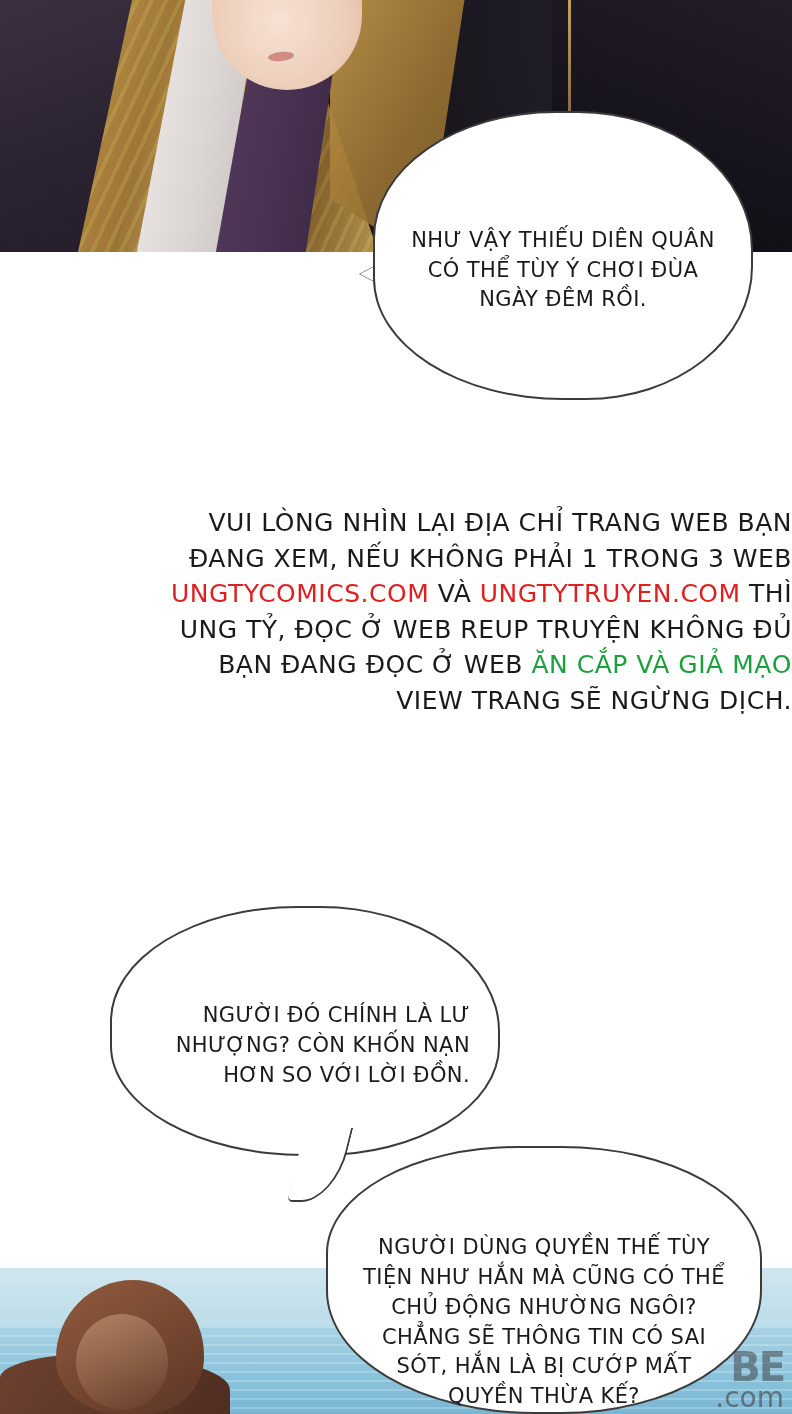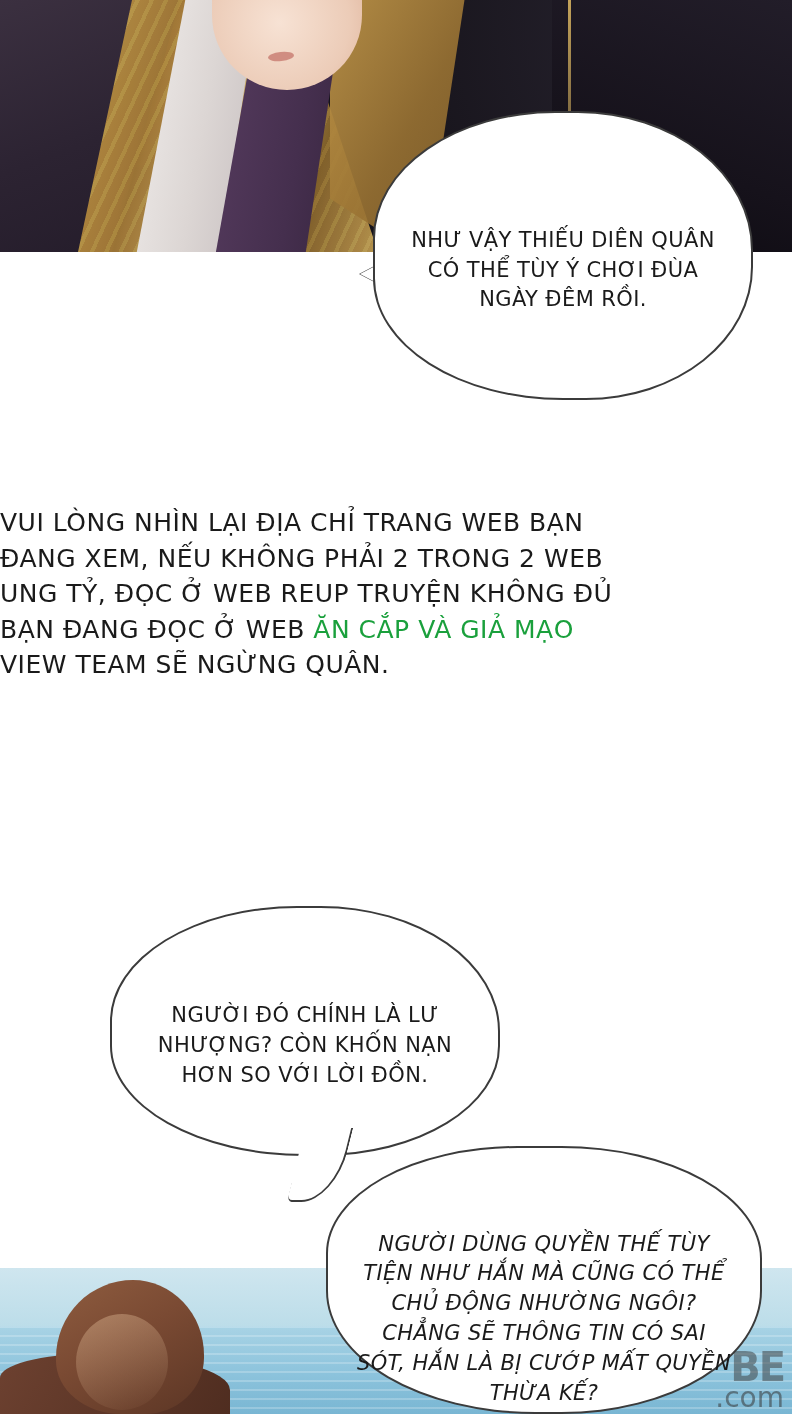--- a/index.html
+++ b/index.html
@@ -227,7 +227,7 @@
     left: 0;
     top: 505px;
     width: 792px;
-    text-align: left;
+    text-align: right;
     color: #1a1a1a;
     font-size: 25px;
     line-height: 1.42;

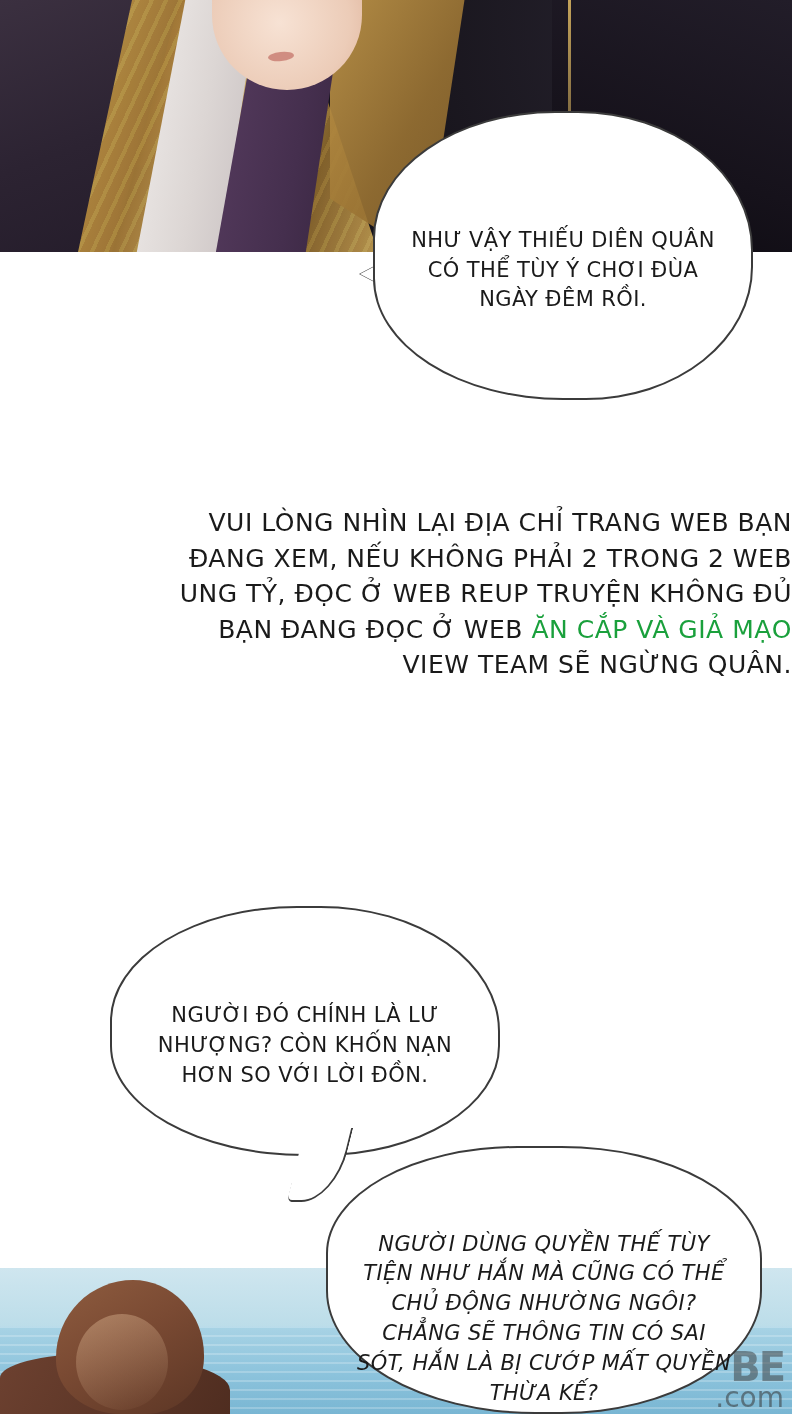--- a/index.html
+++ b/index.html
@@ -350,7 +350,7 @@
       <span>VUI LÒNG NHÌN LẠI ĐỊA CHỈ TRANG WEB BẠN</span>
     </div>
     <div class="line">
-      <span>ĐANG XEM, NẾU KHÔNG PHẢI 2 TRONG 2 WEB</span>
+      <span>ĐANG XEM, NẾU KHÔNG PHẢI 1 TRONG 3 WEB</span>
     </div>
     <div class="line">
       <span>UNG TỶ, ĐỌC Ở WEB REUP TRUYỆN KHÔNG ĐỦ</span>

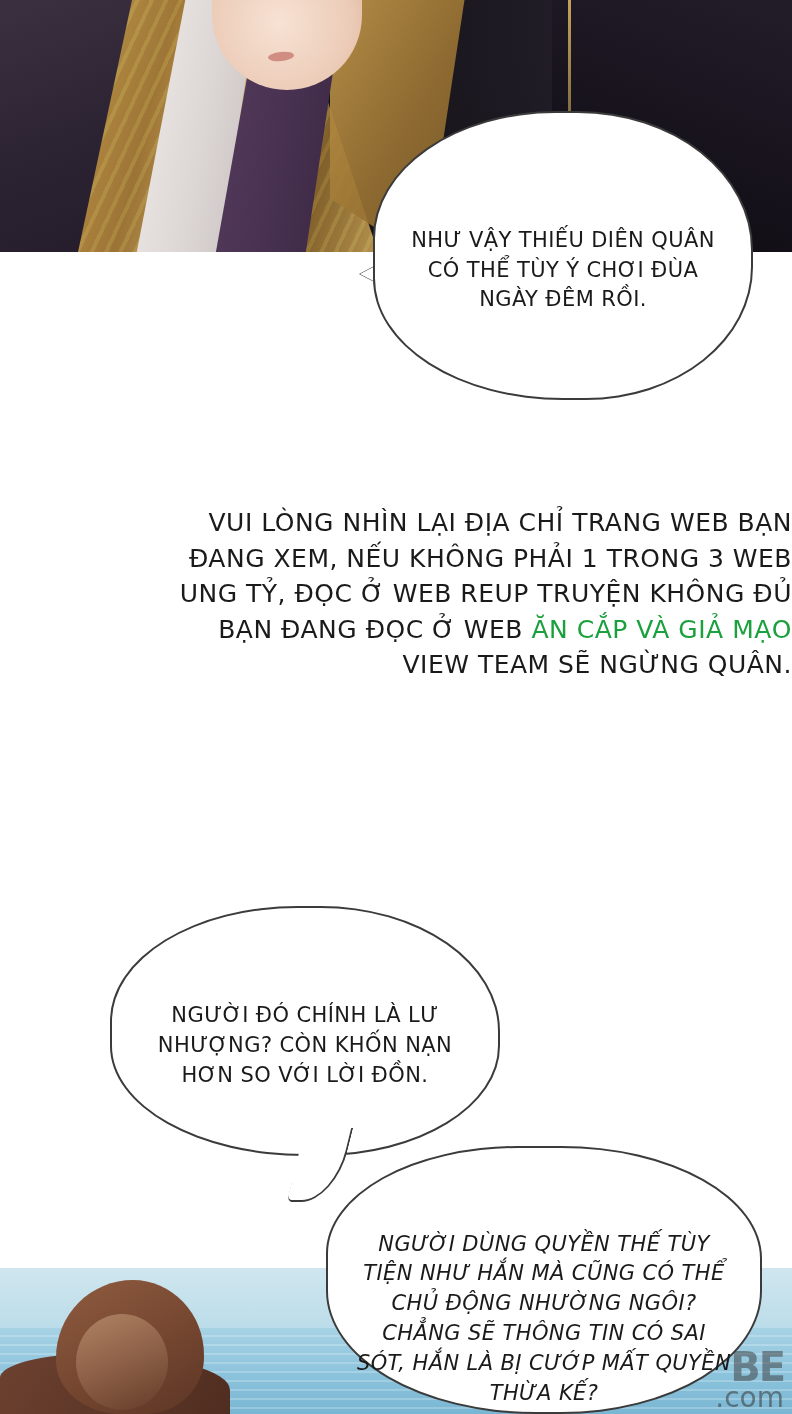--- a/index.html
+++ b/index.html
@@ -353,6 +353,9 @@
       <span>ĐANG XEM, NẾU KHÔNG PHẢI 1 TRONG 3 WEB</span>
     </div>
     <div class="line">
+      <span class="red">UNGTYCOMICS.COM</span><span> VÀ </span><span class="red">UNGTYTRUYEN.COM</span><span> THÌ</span>
+    </div>
+    <div class="line">
       <span>UNG TỶ, ĐỌC Ở WEB REUP TRUYỆN KHÔNG ĐỦ</span>
     </div>
     <div class="line">

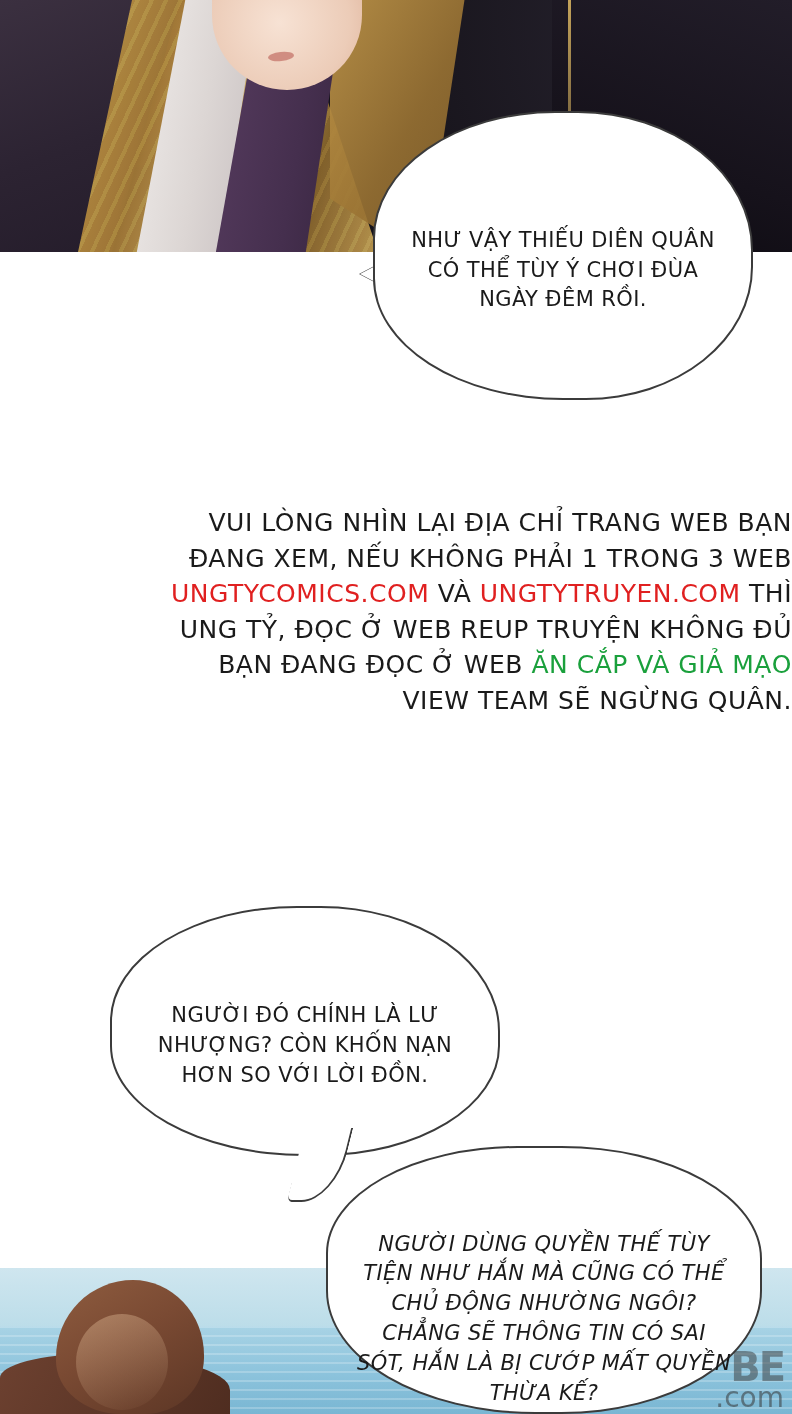--- a/index.html
+++ b/index.html
@@ -362,7 +362,7 @@
       <span>BẠN ĐANG ĐỌC Ở WEB </span><span class="green">ĂN CẮP VÀ GIẢ MẠO</span>
     </div>
     <div class="line">
-      <span>VIEW TEAM SẼ NGỪNG QUÂN.</span>
+      <span>VIEW TRANG SẼ NGỪNG DỊCH.</span>
     </div>
   </div>
 

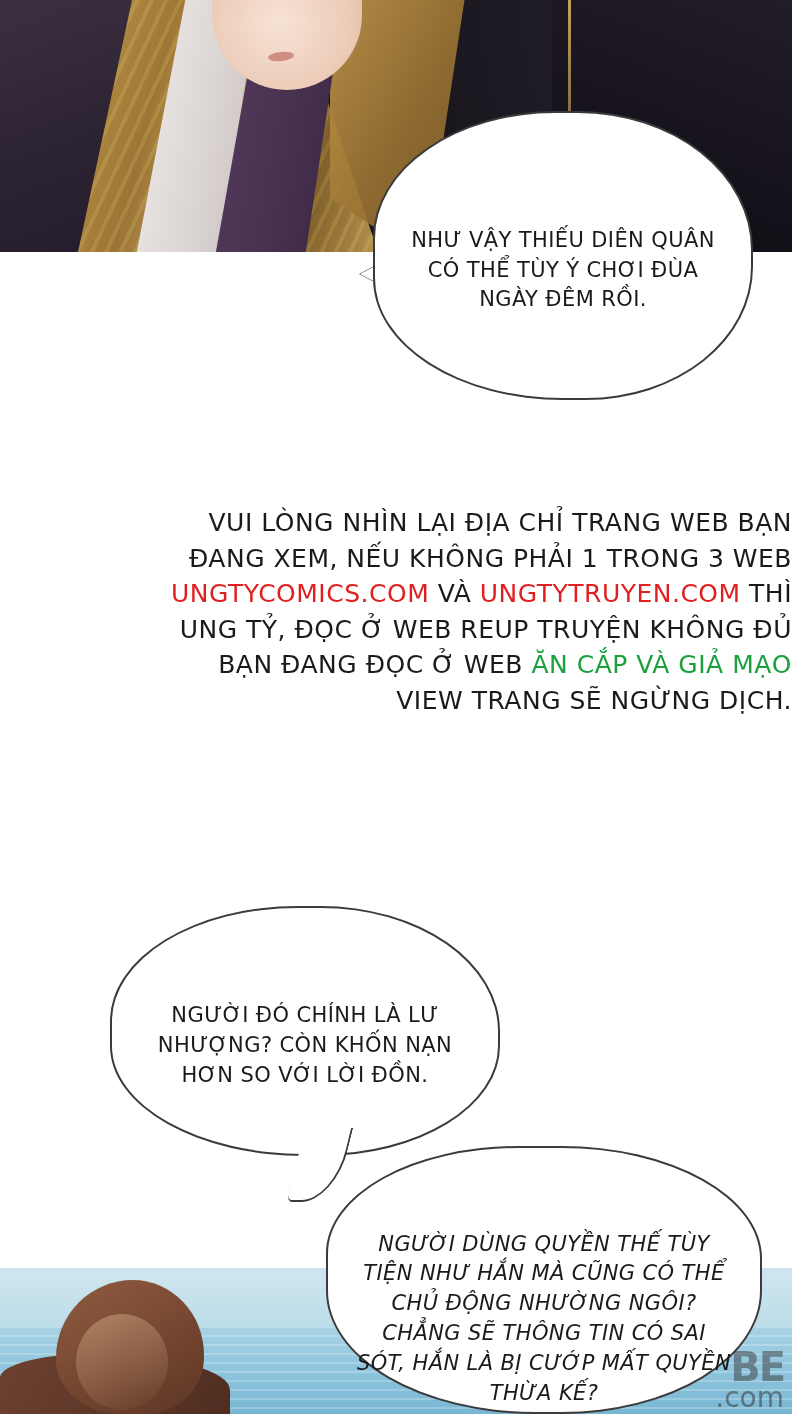--- a/index.html
+++ b/index.html
@@ -191,7 +191,7 @@
     border-radius: 48% 46% 46% 50% / 46% 50% 44% 44%;
   }
   .bubble-2 .txt {
-    text-align: center;
+    text-align: right;
     font-size: 21px;
   }
   .tail-2 {

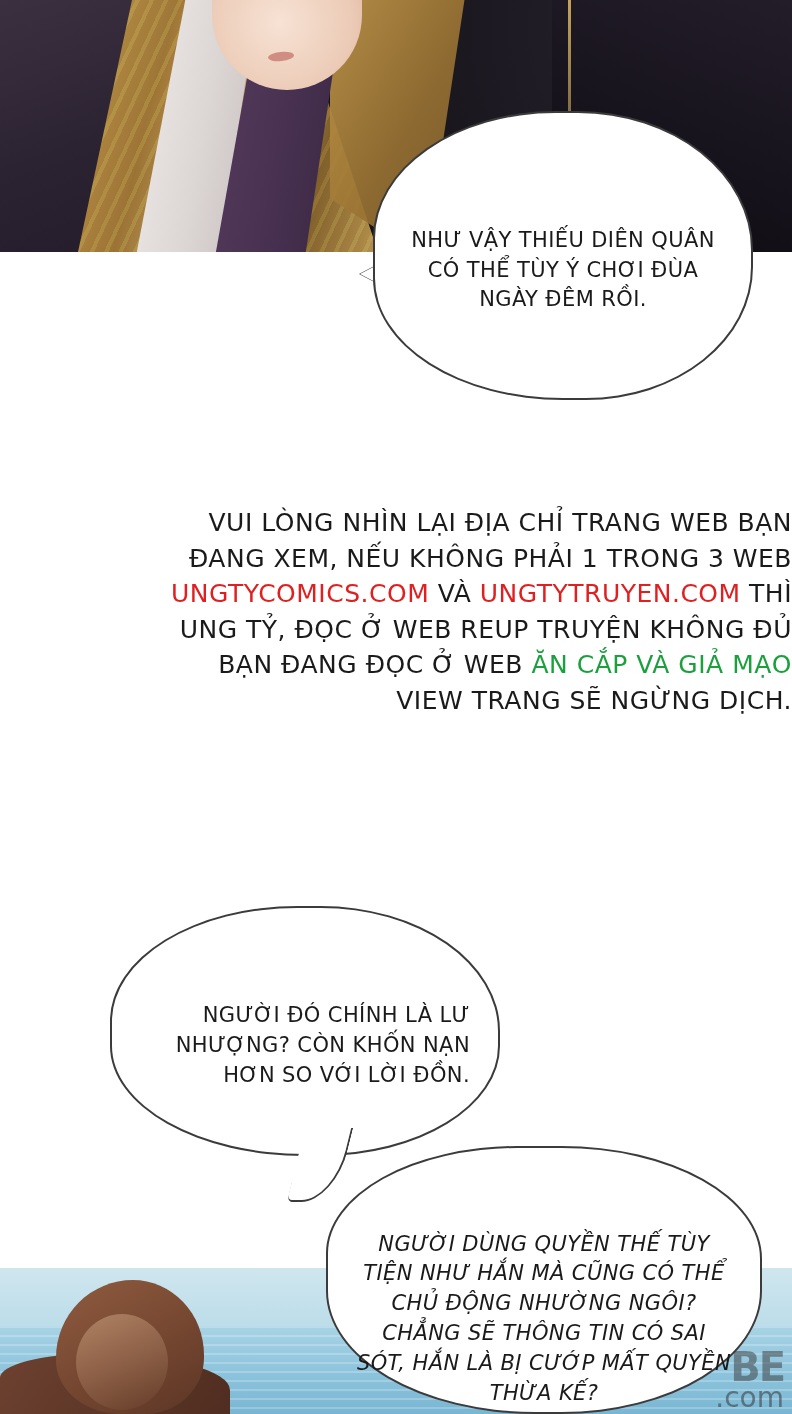--- a/index.html
+++ b/index.html
@@ -213,8 +213,7 @@
     width: 436px;
     height: 268px;
     border-radius: 44% 46% 46% 48% / 40% 42% 46% 46%;
-    align-items: center;
-    font-style: italic;
+    align-items: flex-end;
   }
   .bubble-3 .txt {
     padding-top: 48px;

